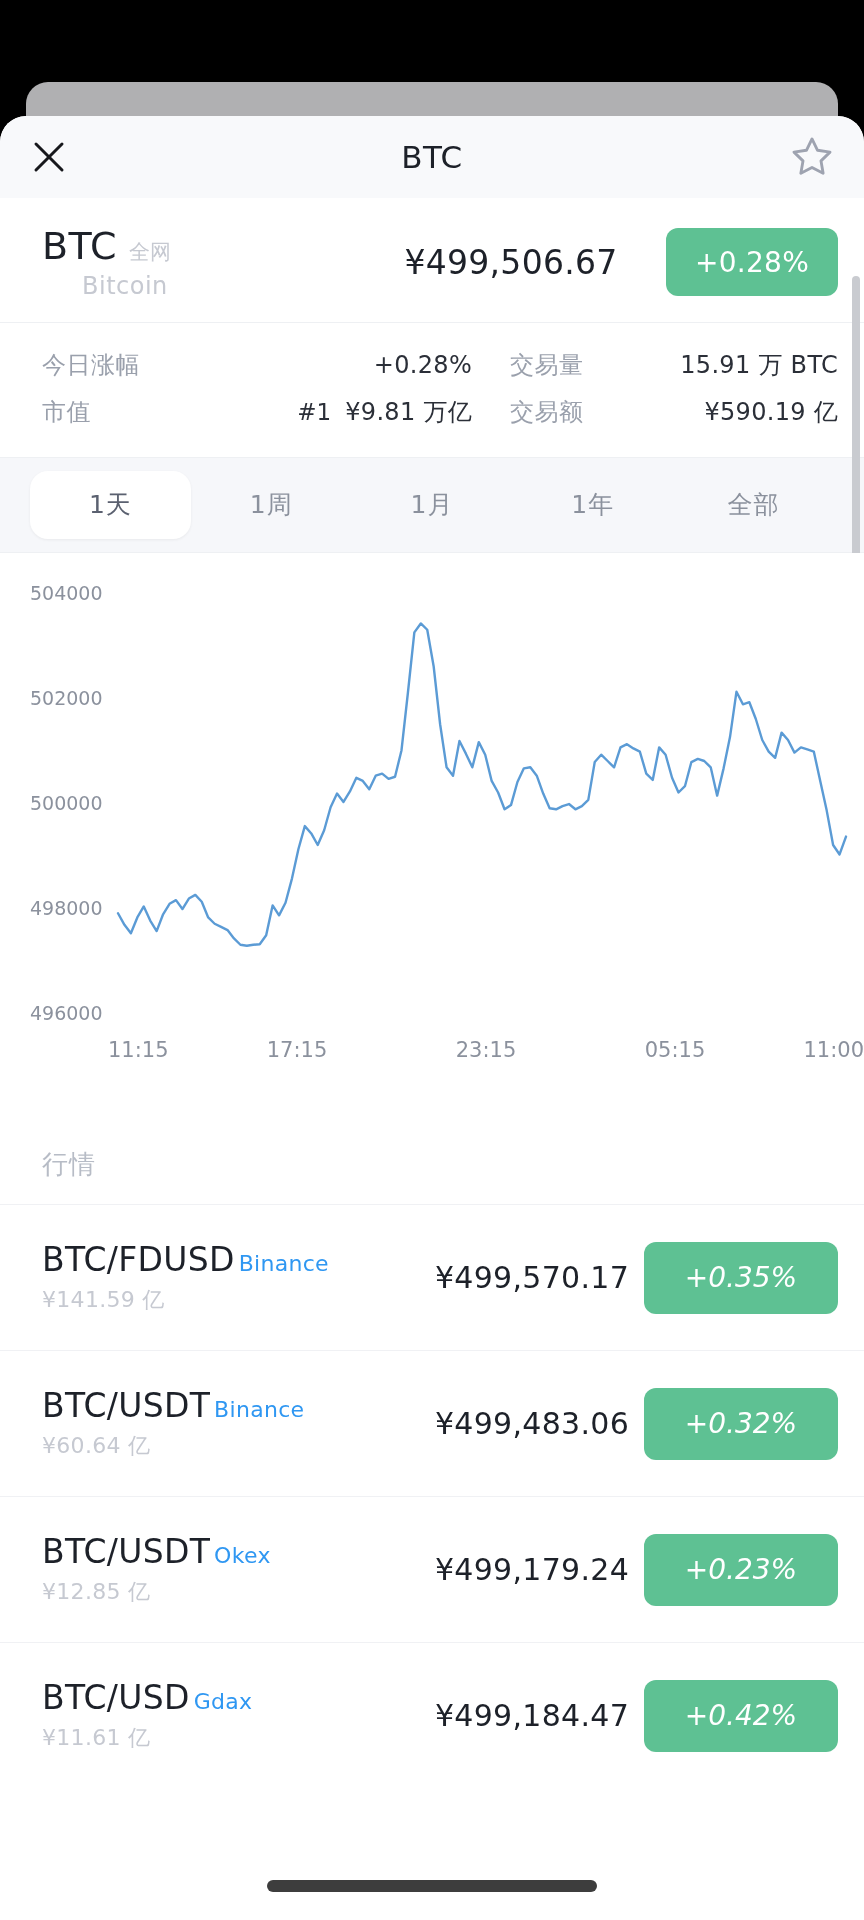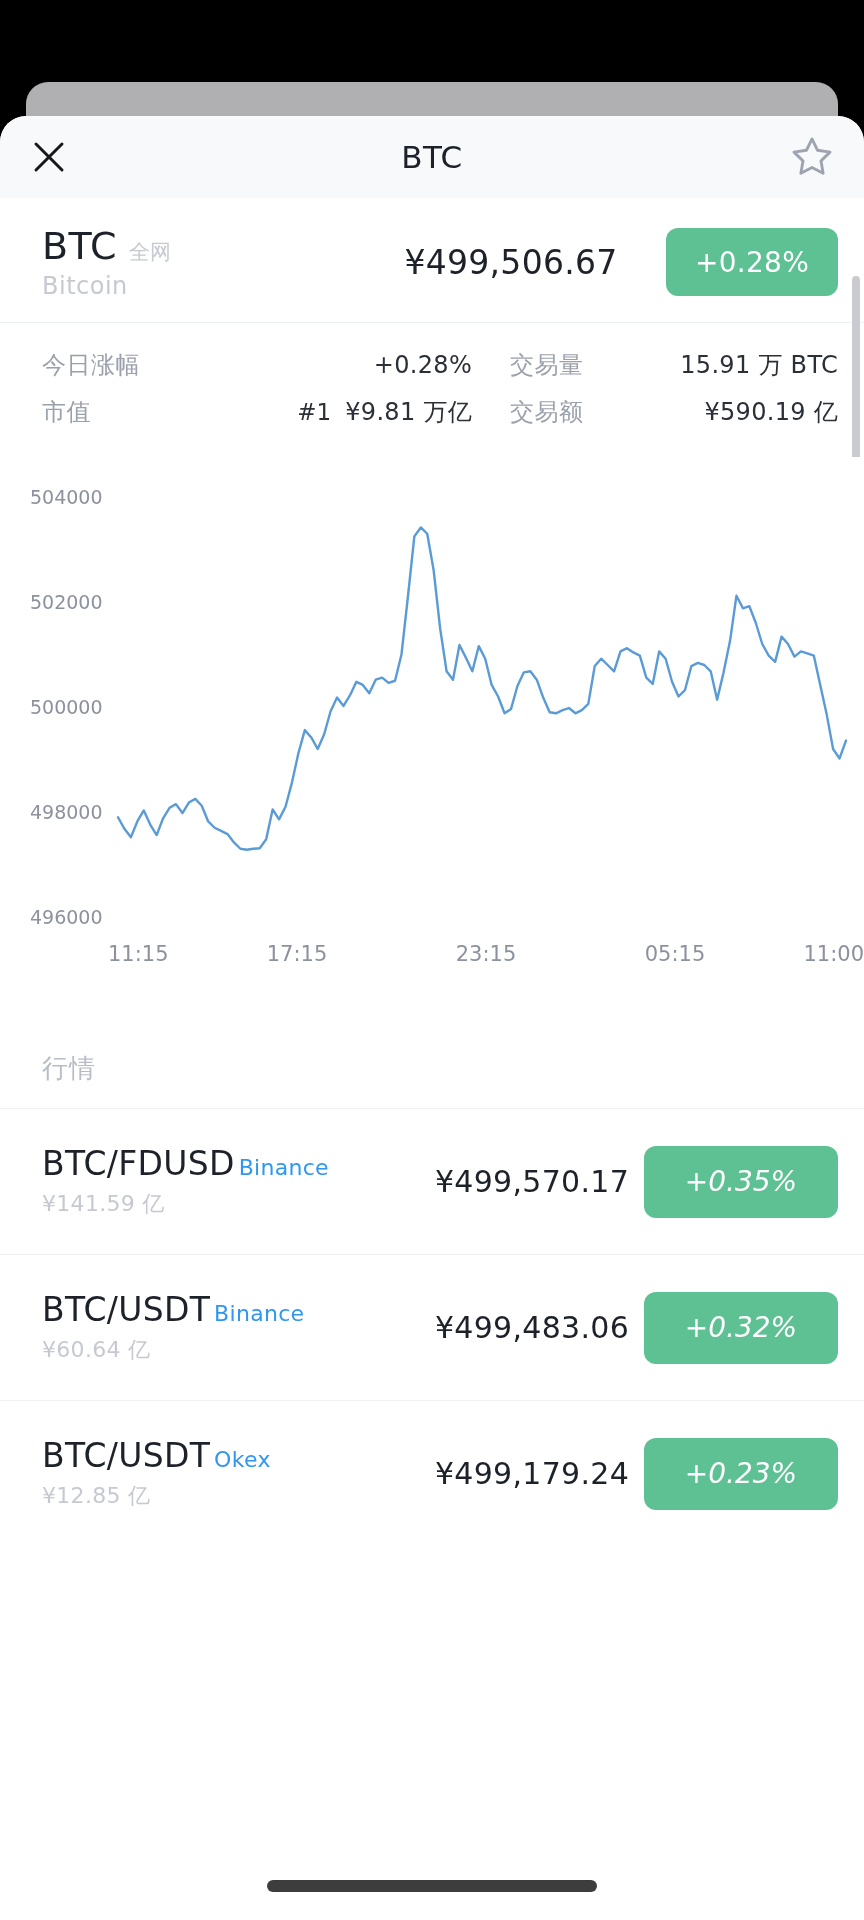--- a/index.html
+++ b/index.html
@@ -99,6 +99,7 @@
     color: #c6c9d1;
     margin-top: 4px;
     letter-spacing: .5px;
+    margin-left: 40px;
   }
   .sum-price {
     flex: 1 1 auto;

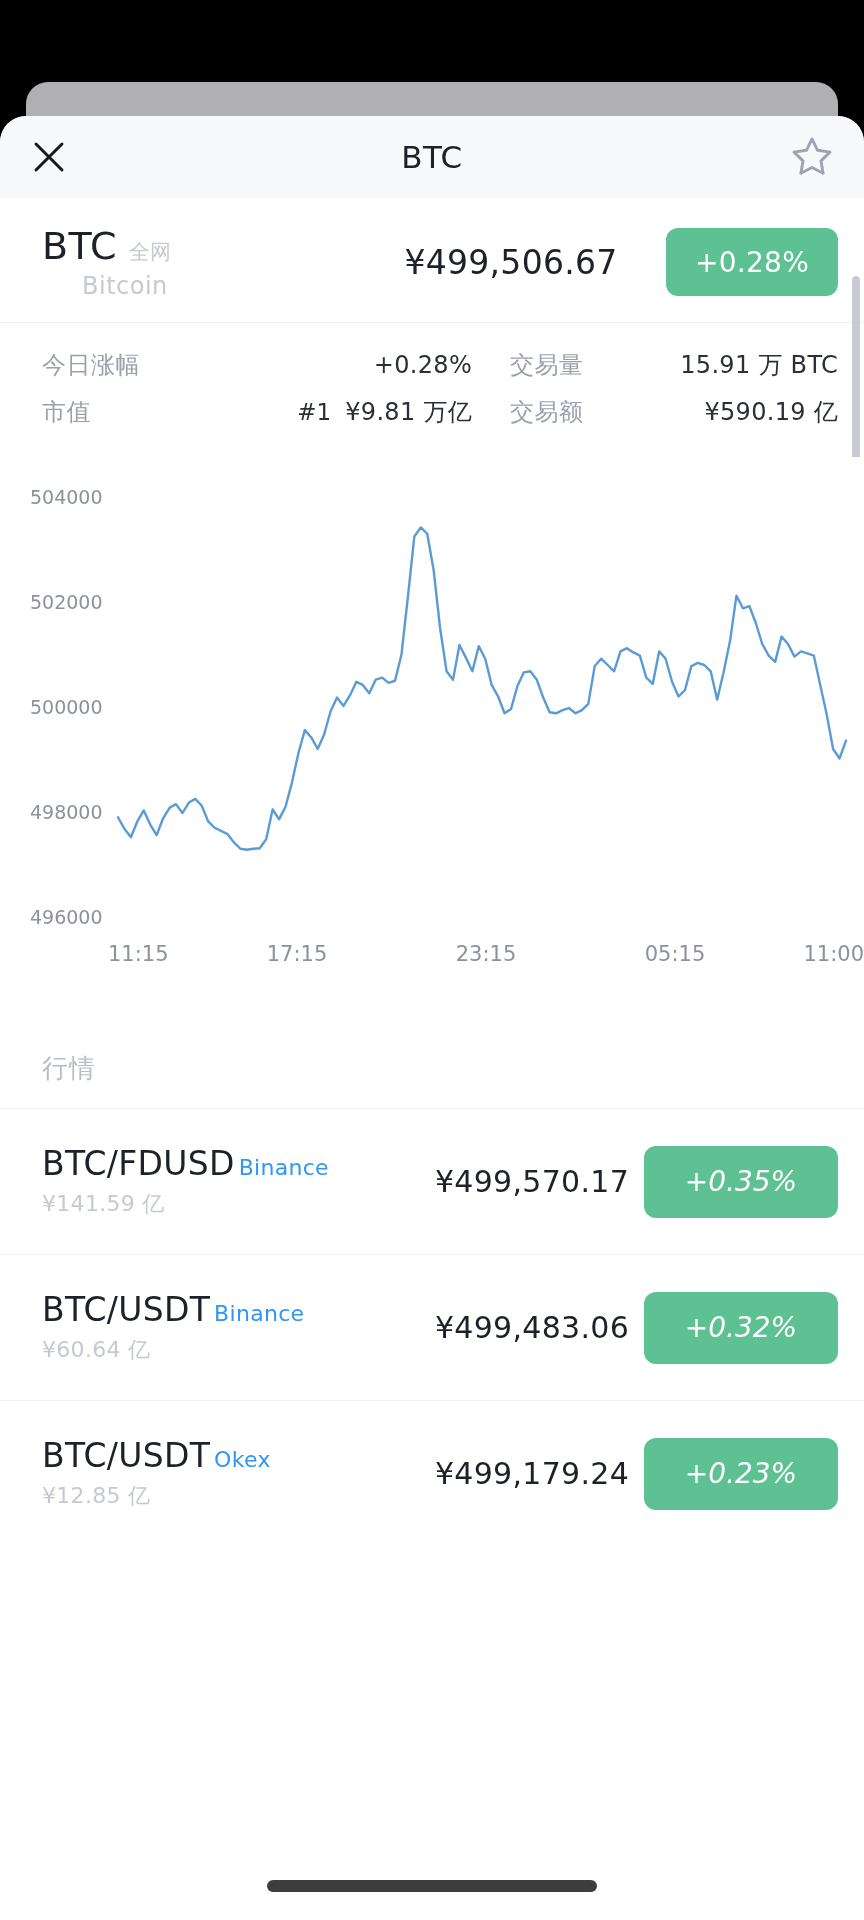--- a/index.html
+++ b/index.html
@@ -325,6 +325,13 @@
         </div>
       </div>
 
+      <div class="tabs">
+        <div class="tab active">1天</div>
+        <div class="tab">1周</div>
+        <div class="tab">1月</div>
+        <div class="tab">1年</div>
+        <div class="tab">全部</div>
+      </div>
 
       <div class="chart-wrap">
         <svg class="chart-svg" id="chart" viewBox="0 0 864 520" preserveAspectRatio="none">

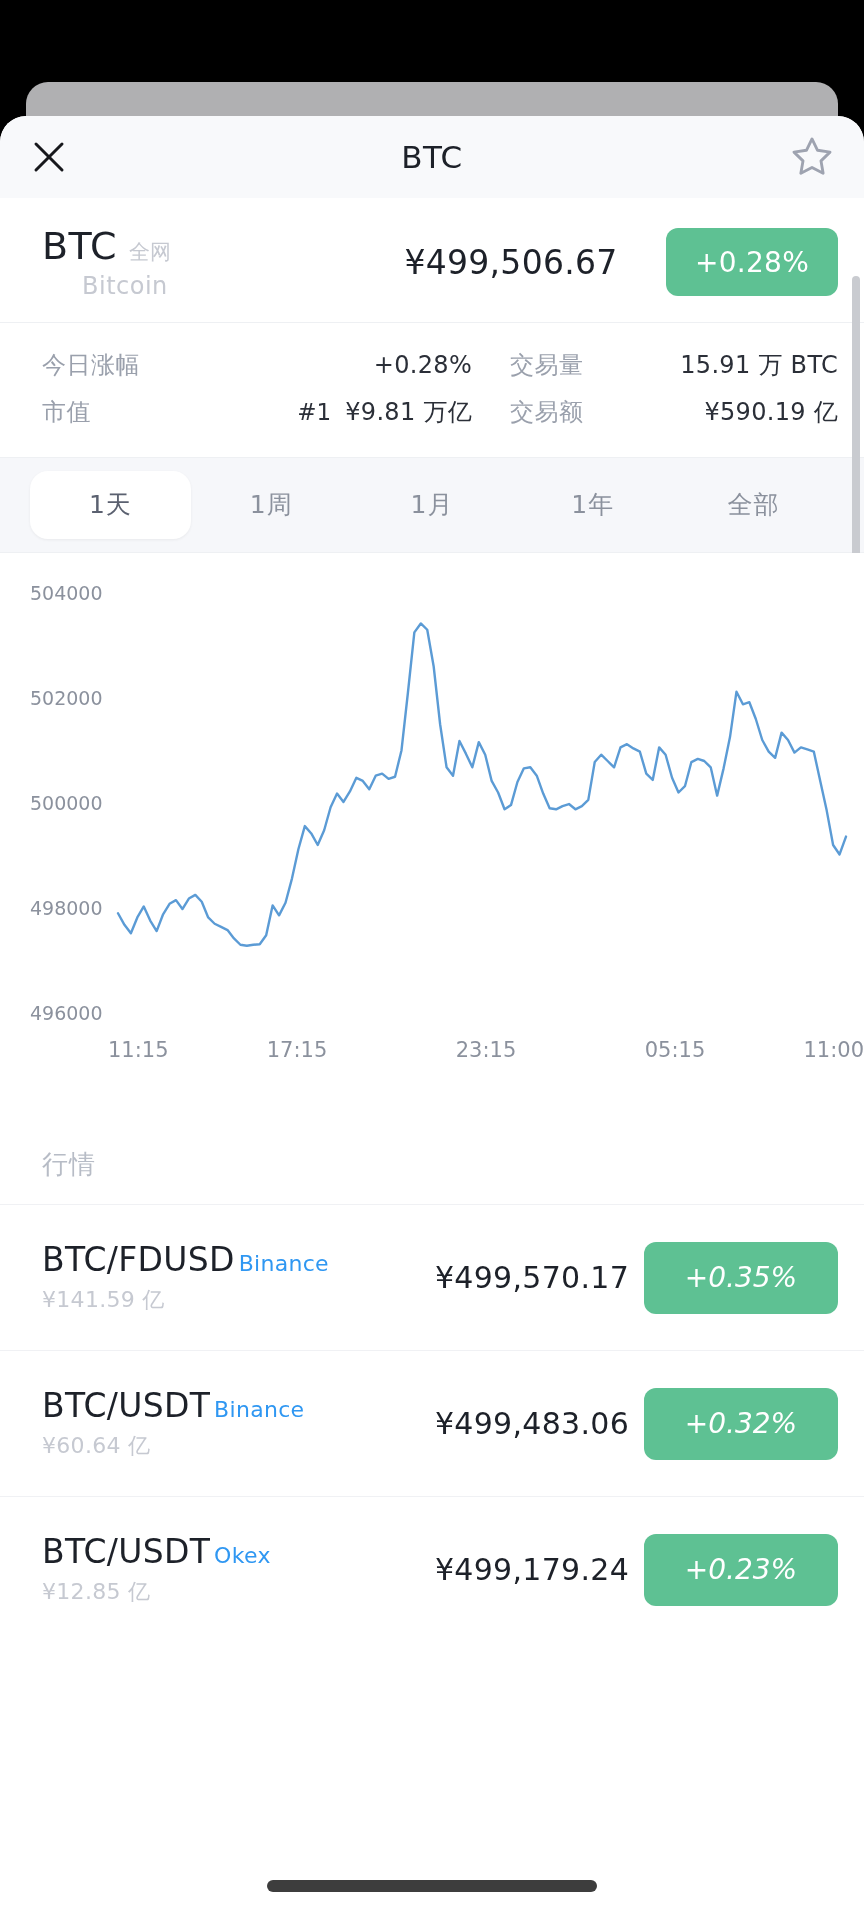--- a/index.html
+++ b/index.html
@@ -387,6 +387,17 @@
         <div class="m-badge">+0.23%</div>
       </div>
 
+      <div class="mrow">
+        <div class="m-left">
+          <div class="m-pair-line">
+            <span class="m-pair">BTC/USD</span>
+            <span class="m-exch">Gdax</span>
+          </div>
+          <div class="m-vol">¥11.61 亿</div>
+        </div>
+        <div class="m-price">¥499,184.47</div>
+        <div class="m-badge">+0.42%</div>
+      </div>
 
     </div>
 

